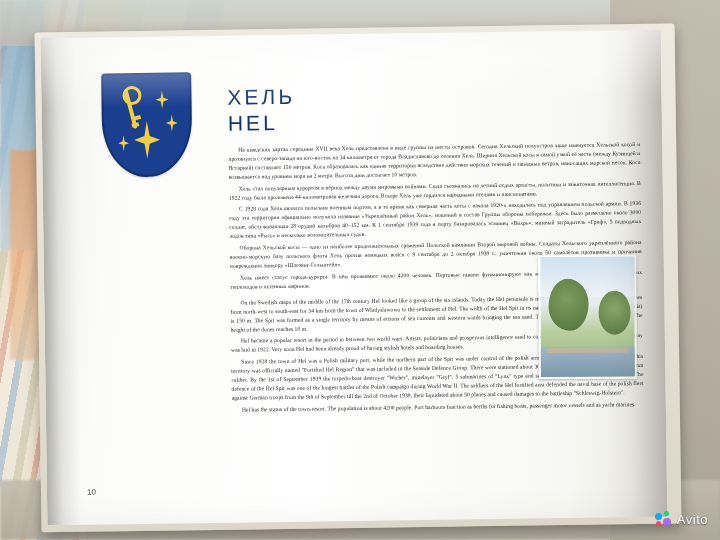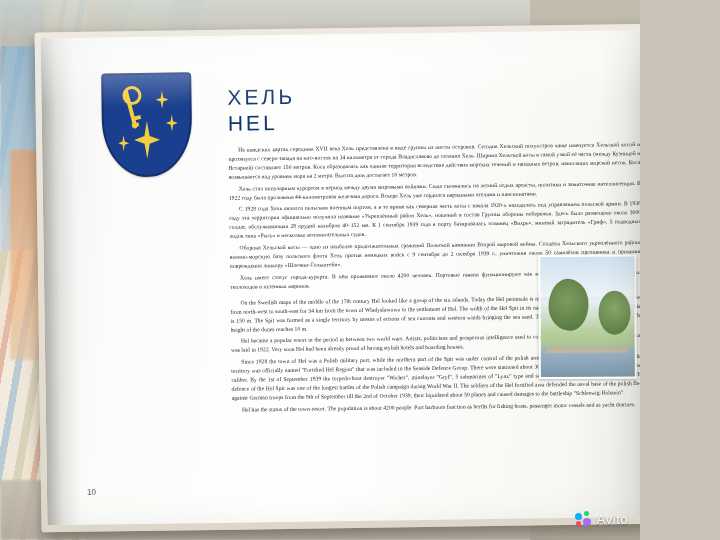--- a/index.html
+++ b/index.html
@@ -15,7 +15,7 @@
   }
   .photo {
     position: relative;
-    width: 640px;
+    width: 720px;
     height: 540px;
     overflow: hidden;
     background: linear-gradient(160deg, #d8d2c6 0%, #cfc8bb 40%, #bdb5a7 100%);

